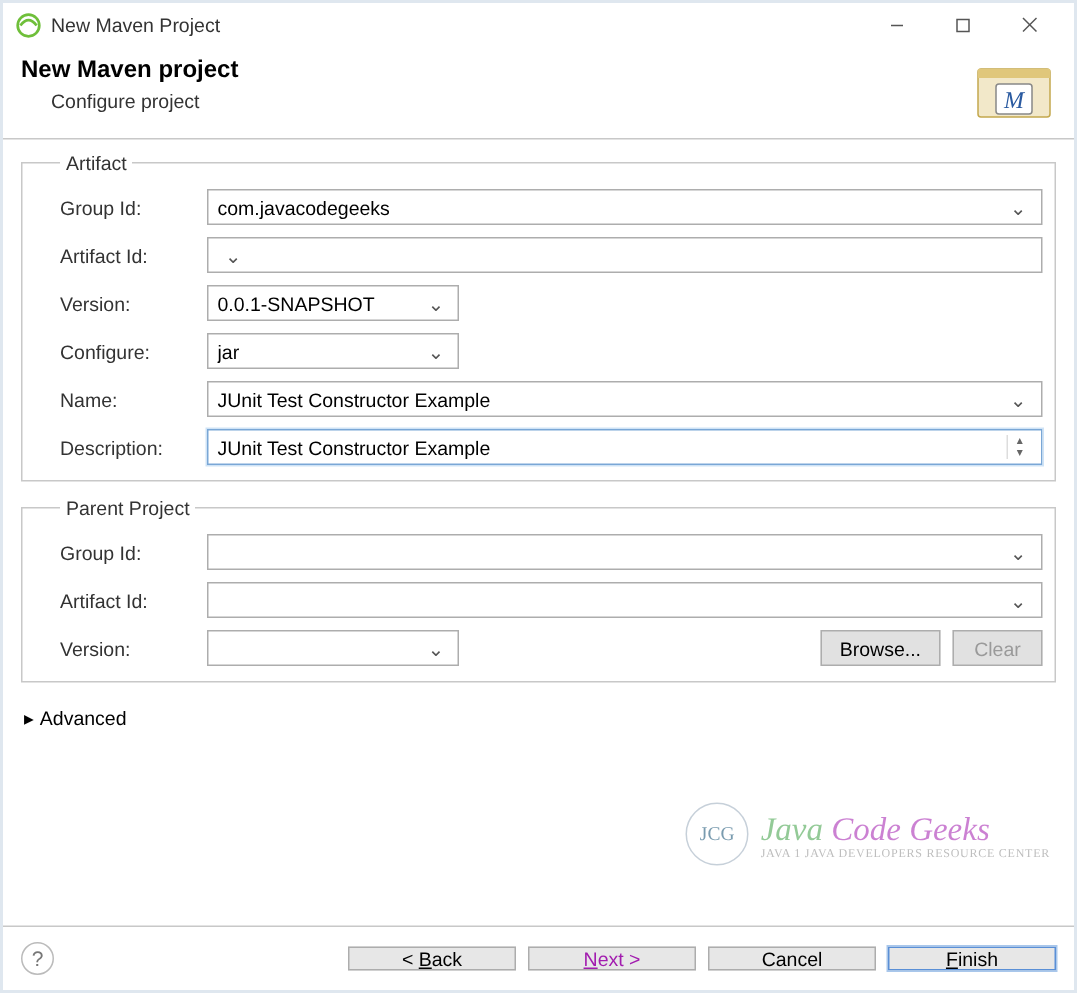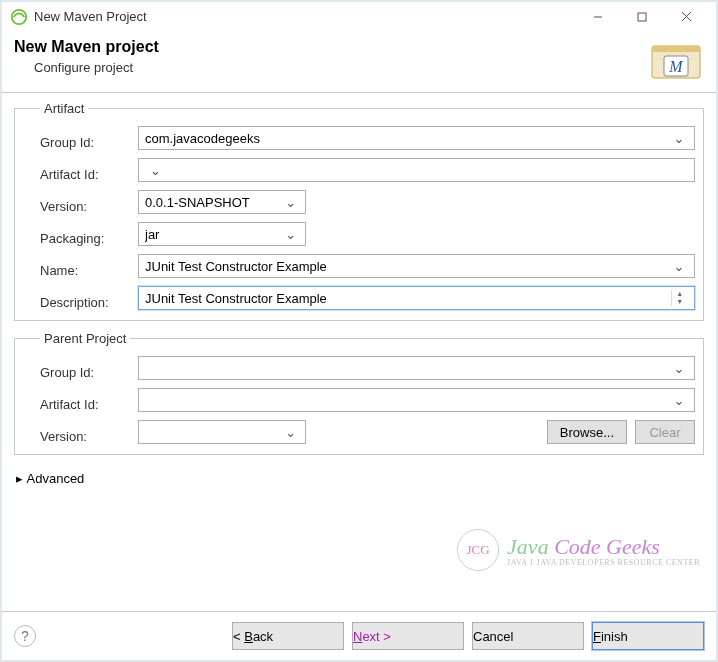--- a/index.html
+++ b/index.html
@@ -53,7 +53,7 @@
   }
   legend { font-size:13px; color:#333; padding:0 4px; }
   .row {
-    display:flex; align-items:flex-end; gap:8px;
+    display:flex; align-items:center; gap:8px;
     margin-bottom:8px;
   }
   .row:last-child { margin-bottom:0; }

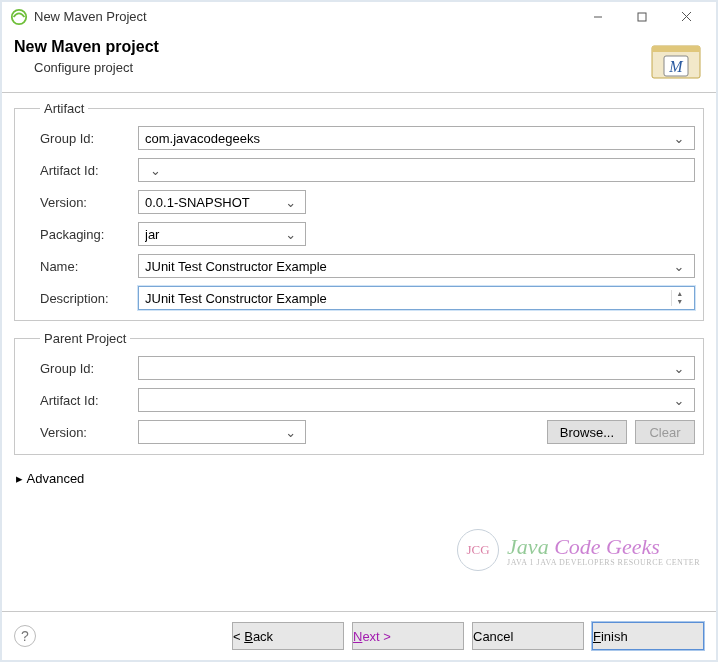--- a/index.html
+++ b/index.html
@@ -211,7 +211,7 @@
     </div>
 
     <div class="row">
-      <div class="label">Packaging:</div>
+      <div class="label">Configure:</div>
       <div class="field small">
         <input value="jar" style="">
         <span class="chevron">⌄</span>

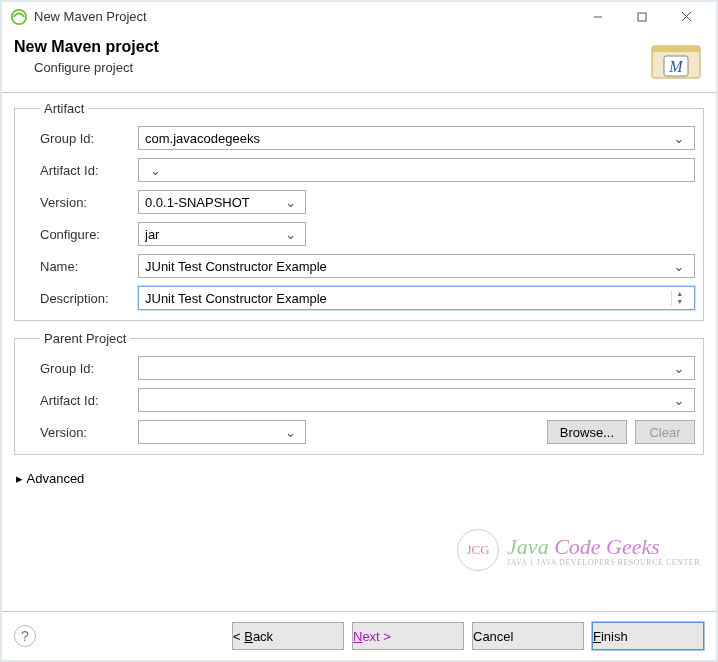--- a/index.html
+++ b/index.html
@@ -107,7 +107,7 @@
   .watermark .logo { display:flex; align-items:center; gap:8px; }
   .watermark .circle {
     width:42px;height:42px;border-radius:50%;border:1px solid #9ab; display:flex;align-items:center;justify-content:center;
-    color:#be185d; font-size:13px; position:relative;
+    color:#0c4a6e; font-size:13px; position:relative;
   }
   .watermark .name { font-size:22px; font-style:italic; }
   .watermark .name .j { color:#3c9f43; }

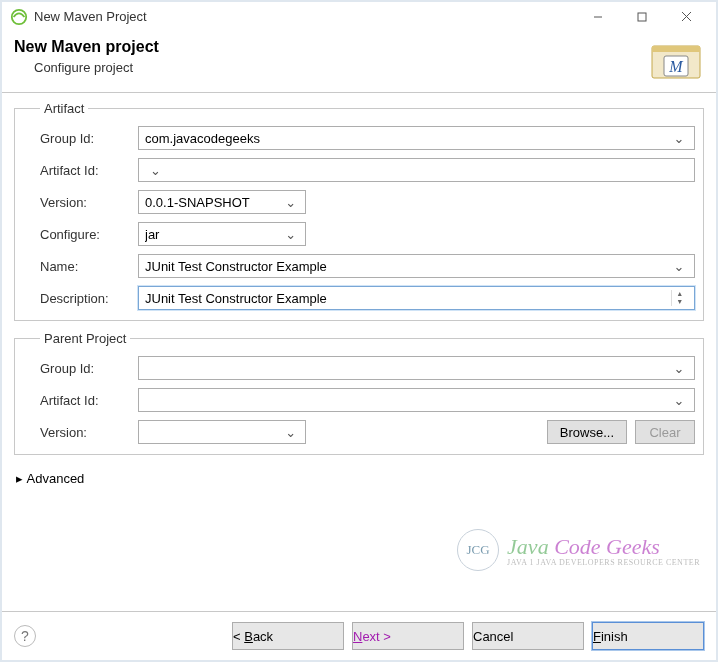--- a/index.html
+++ b/index.html
@@ -126,10 +126,10 @@
   }
   .footer-spacer { flex:1; }
   .wbtn {
-    width:112px; height:28px;
+    width:112px; height:16px;
     border:1px solid #adadad;
     background:#e7e7e7;
-    display:flex;align-items:center;justify-content:flex-start;
+    display:flex;align-items:center;justify-content:center;
     margin-left:8px; font-size:13px;
   }
   .wbtn.disabled { color:#a21caf; }

